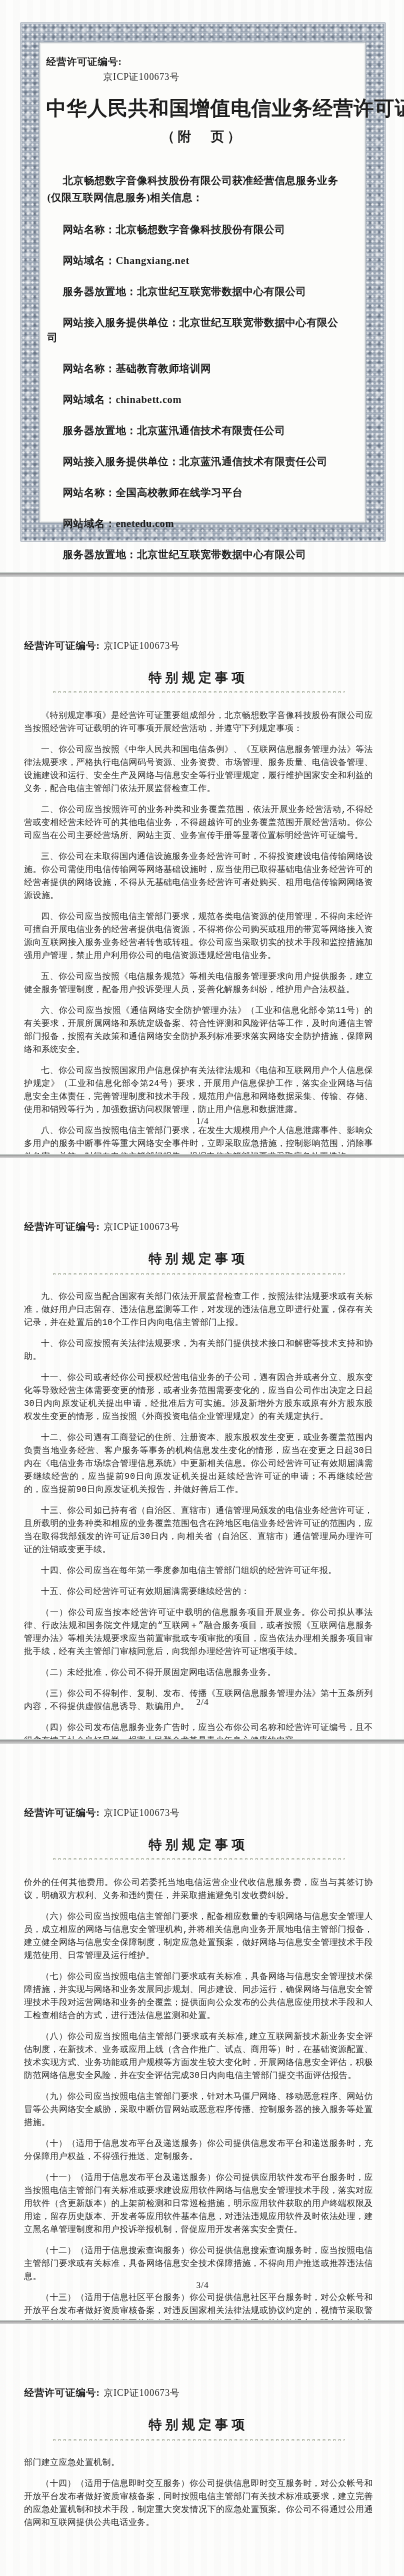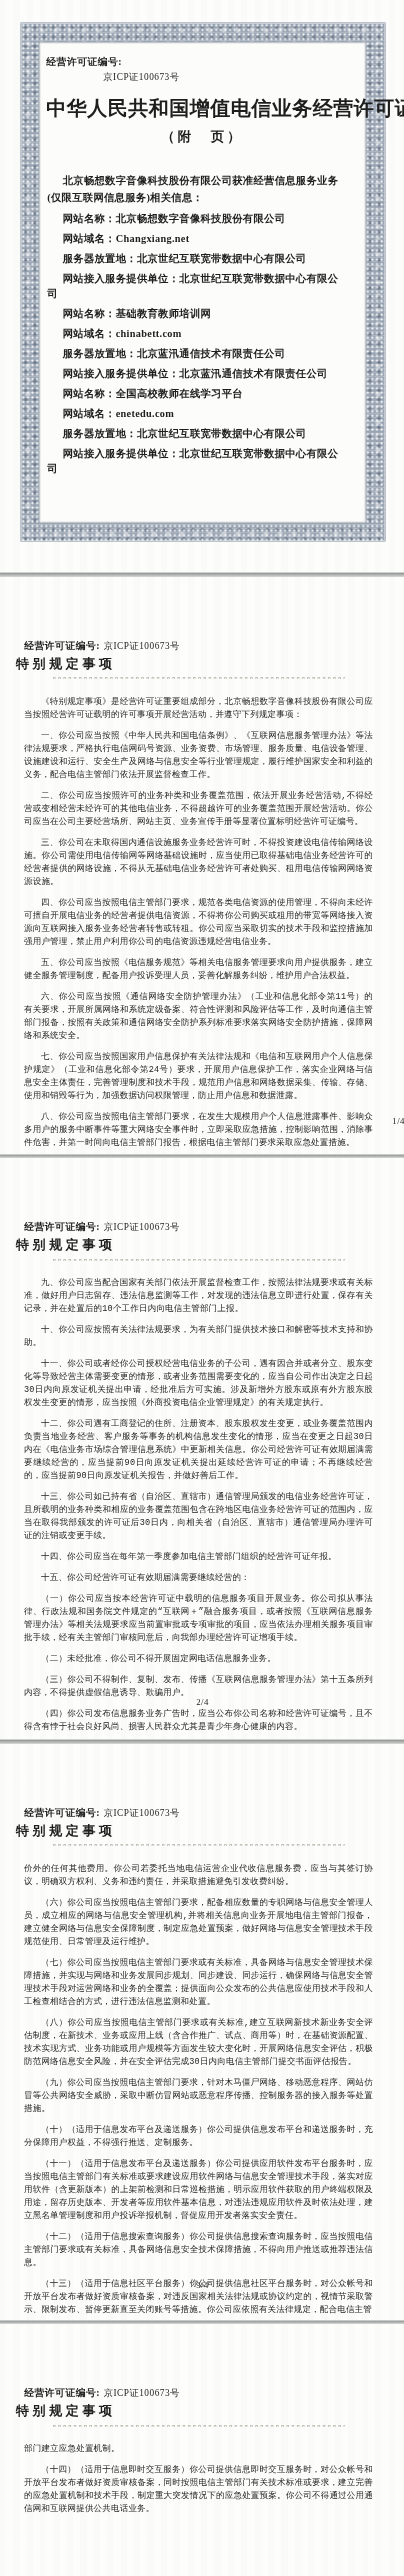--- a/index.html
+++ b/index.html
@@ -45,7 +45,7 @@
   .cover-subtitle{font-size:13.4px;font-weight:bold;text-align:center;margin-top:6.2px;letter-spacing:3.1px;}
   .cover-body{width:292px;margin:26px 0 0 1px;}
   .cover-intro{font-size:10.3px;font-weight:bold;line-height:17px;text-indent:1.5em;letter-spacing:0.3px;}
-  .entry{font-size:10.3px;font-weight:bold;line-height:15px;text-indent:1.5em;margin-top:5px;letter-spacing:0.3px;}
+  .entry{font-size:10.3px;font-weight:bold;line-height:15px;text-indent:1.5em;margin-top:16px;letter-spacing:0.3px;}
 
   
   .ppage{box-sizing:border-box;padding:63px 24px 0 16px;}

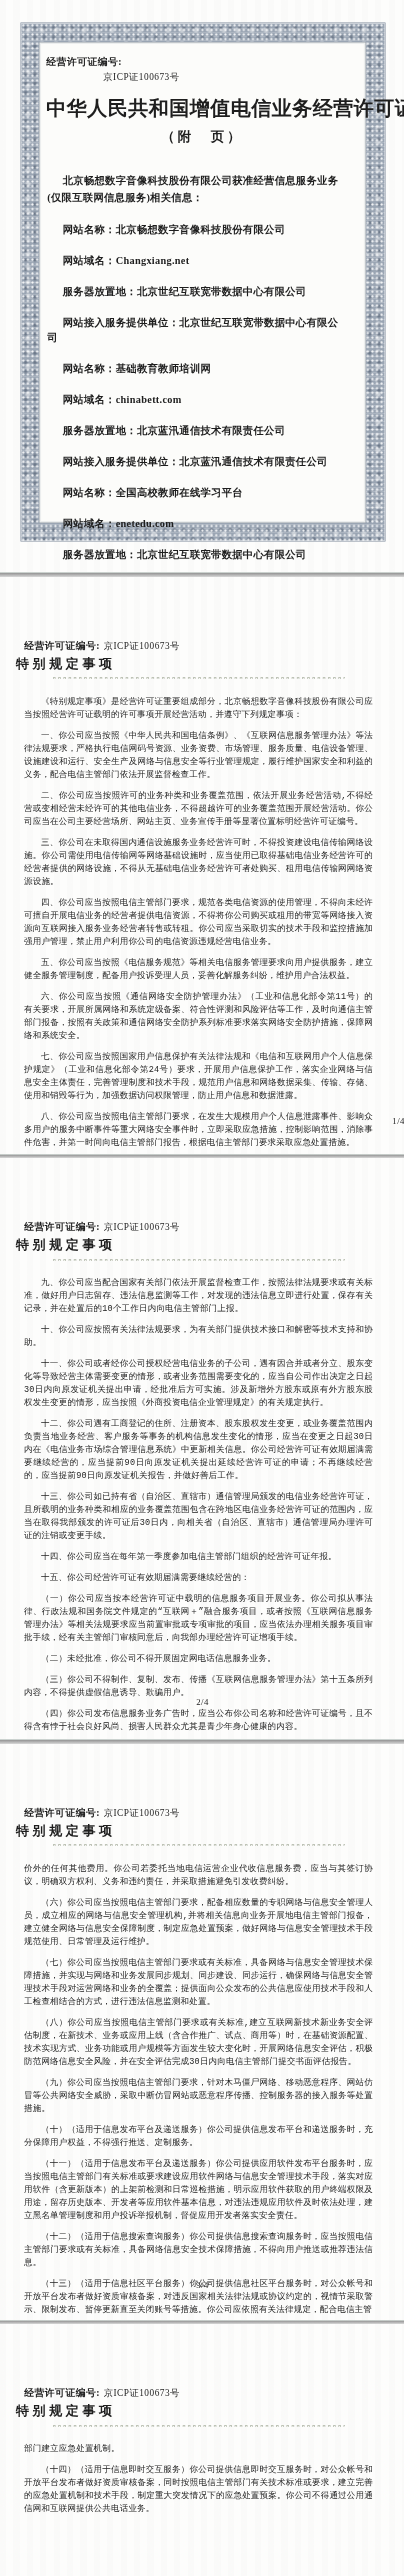--- a/index.html
+++ b/index.html
@@ -52,7 +52,7 @@
   .phead{font-size:9.8px;padding-left:8.2px;}
   .phead .lab{font-weight:bold;letter-spacing:0.5px;}
   .phead .num{font-size:9.3px;margin-left:3.6px;letter-spacing:0.5px;}
-  .ptitle{font-size:13px;font-weight:bold;letter-spacing:3.6px;margin-top:2px;}
+  .ptitle{font-size:13px;font-weight:bold;text-align:center;letter-spacing:3.6px;margin-top:16px;}
   .zigzag{
     width:292px;height:4.1px;margin:4.6px auto 14.4px auto;opacity:.85;
     background:

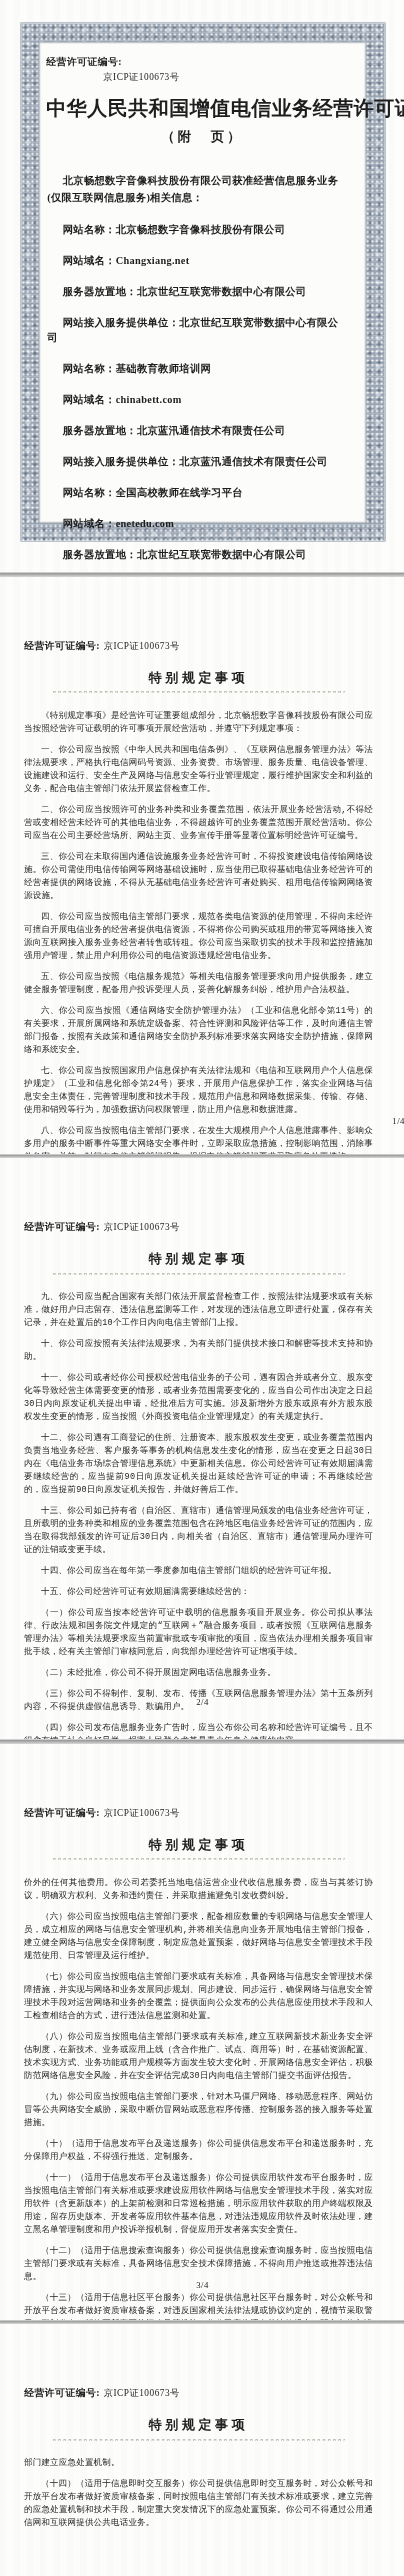--- a/index.html
+++ b/index.html
@@ -69,7 +69,7 @@
     position:absolute;left:0;right:0;text-align:center;
     font-size:8.8px;letter-spacing:0.5px;color:#222;
   }
-  #sheet2{height:577px;} #sheet2 .pnum{bottom:28px;text-align:right;}
+  #sheet2{height:577px;} #sheet2 .pnum{bottom:28px;}
   #sheet3{height:581px;} #sheet3 .pnum{bottom:32px;}
   #sheet4{height:576px;} #sheet4 .pnum{bottom:30px;}
   #sheet5{height:550px;}

